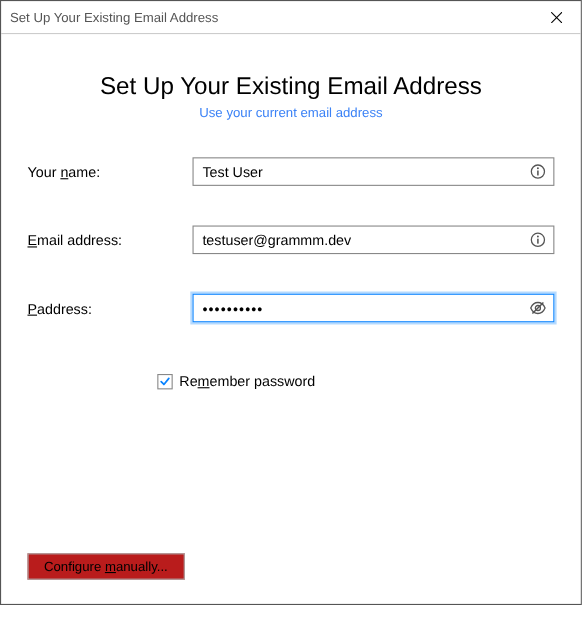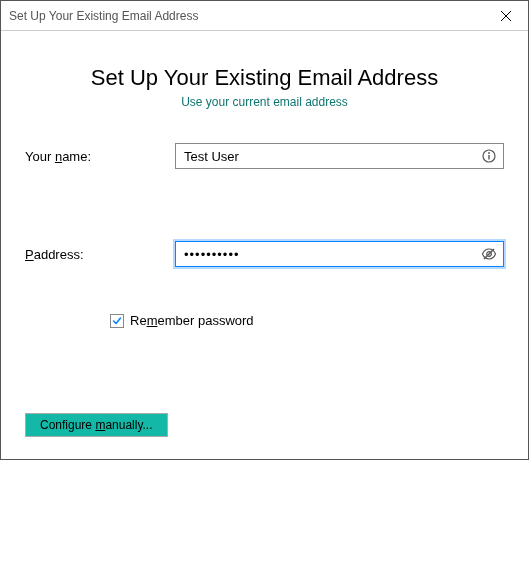--- a/index.html
+++ b/index.html
@@ -15,7 +15,7 @@
   }
   .window {
     width: 529px;
-    height: 460px;
+    height: 550px;
     border: 1px solid #555;
     display: flex;
     flex-direction: column;

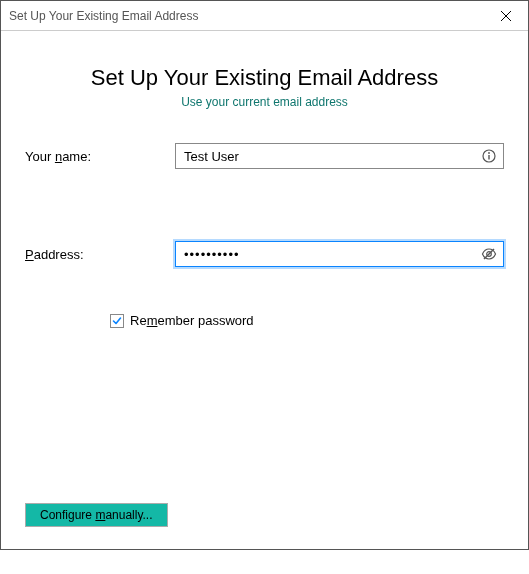--- a/index.html
+++ b/index.html
@@ -56,7 +56,7 @@
     text-align: center;
     font-size: 12px;
     margin-bottom: 34px;
-    color: #0f766e;
+    color: #3b82f6;
   }
   .form { display: flex; flex-direction: column; gap: 36px; }
   .row { display: flex; align-items: center; }

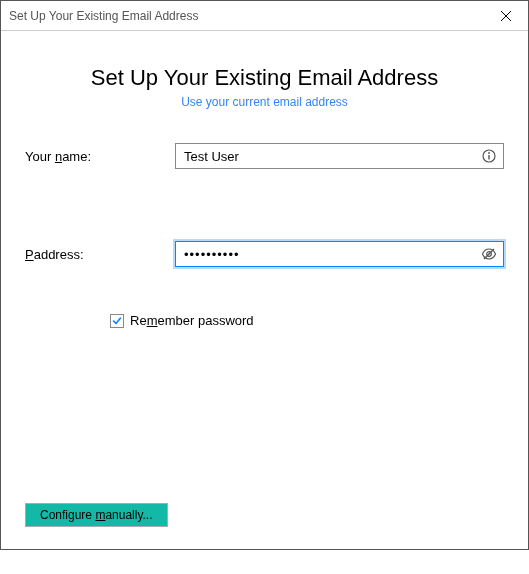--- a/index.html
+++ b/index.html
@@ -171,6 +171,9 @@
       </div>
 
       <div class="row">
+        <div class="label">
+          <span></span><span class="accel">E</span><span>mail address:</span>
+        </div>
       </div>
 
       <div class="row">

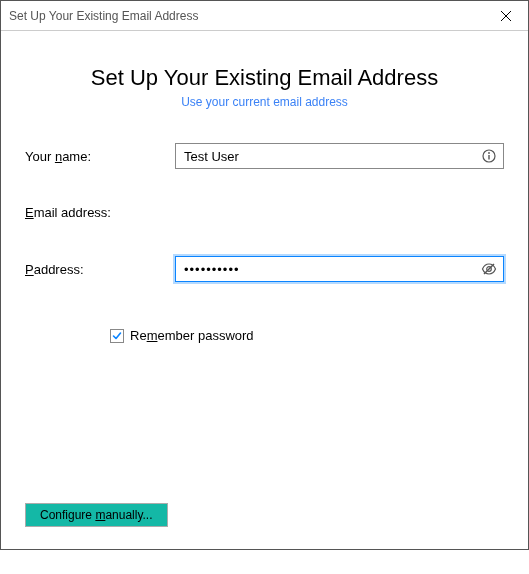--- a/index.html
+++ b/index.html
@@ -174,6 +174,16 @@
         <div class="label">
           <span></span><span class="accel">E</span><span>mail address:</span>
         </div>
+        <div class="input-wrap">
+          <input type="text" value="testuser@grammm.dev" style="">
+          <span class="input-icon">
+            <svg width="14" height="14" viewBox="0 0 14 14" fill="none">
+              <circle cx="7" cy="7" r="6" stroke="#555" stroke-width="1.2"></circle>
+              <circle cx="7" cy="4" r="0.9" fill="#555"></circle>
+              <rect x="6.3" y="6" width="1.4" height="4.5" fill="#555"></rect>
+            </svg>
+          </span>
+        </div>
       </div>
 
       <div class="row">

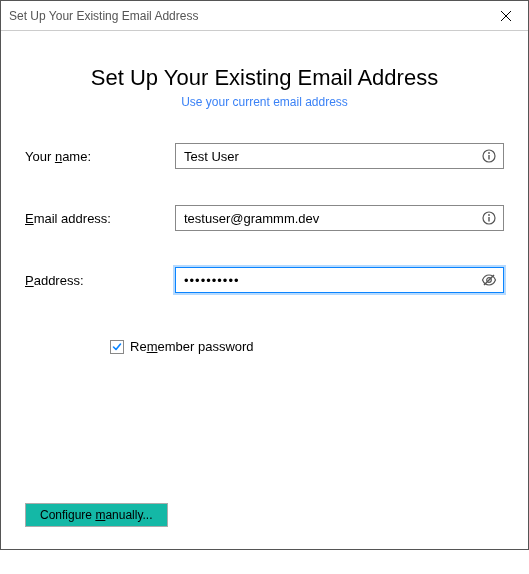--- a/index.html
+++ b/index.html
@@ -96,7 +96,7 @@
     color: #555;
   }
   .remember-row {
-    margin-left: 85px;
+    margin-left: 118px;
     margin-top: 10px;
     display: flex;
     align-items: center;

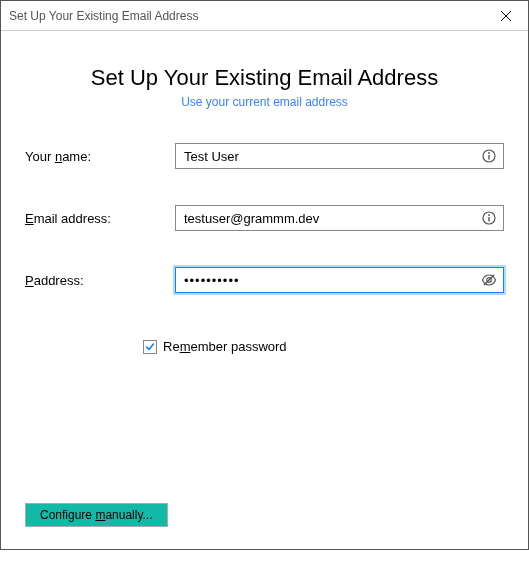--- a/index.html
+++ b/index.html
@@ -126,7 +126,7 @@
     font-size: 12px;
     padding: 4px 14px;
     height: 24px;
-    background: #14b8a6;
+    background: #b91c1c;
     border: 1px solid #ababab;
     cursor: default;
   }

